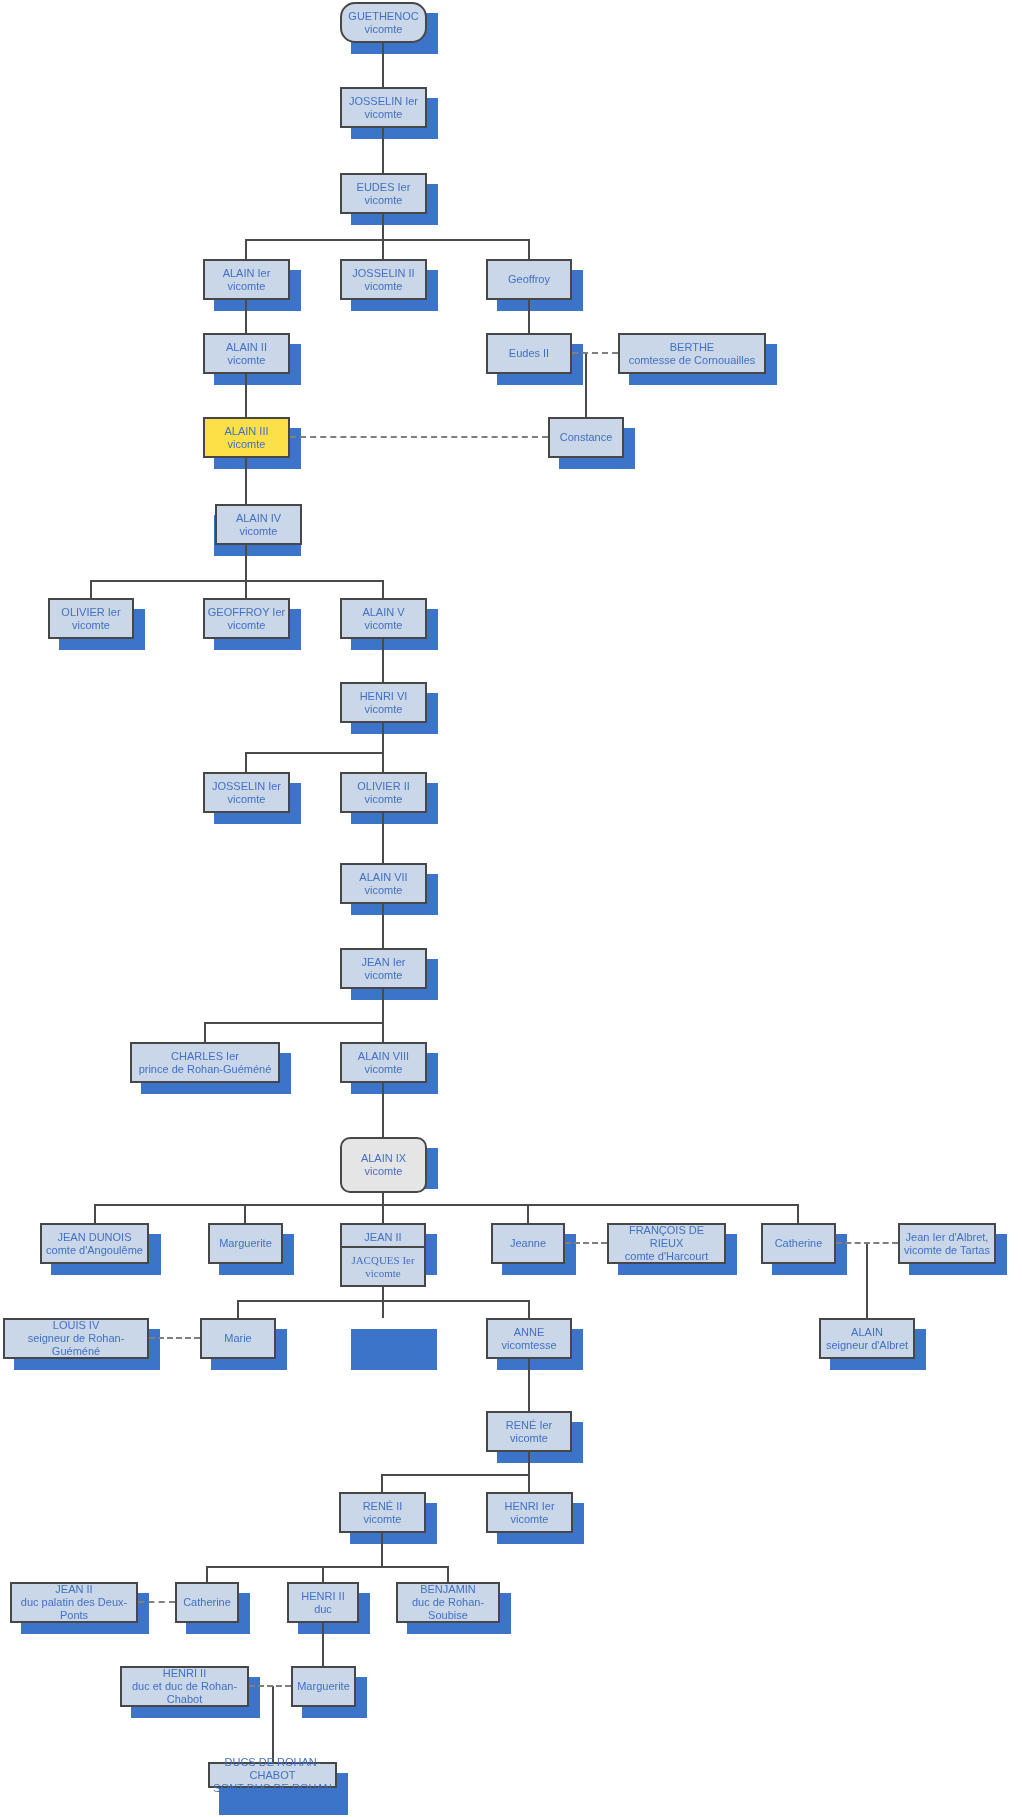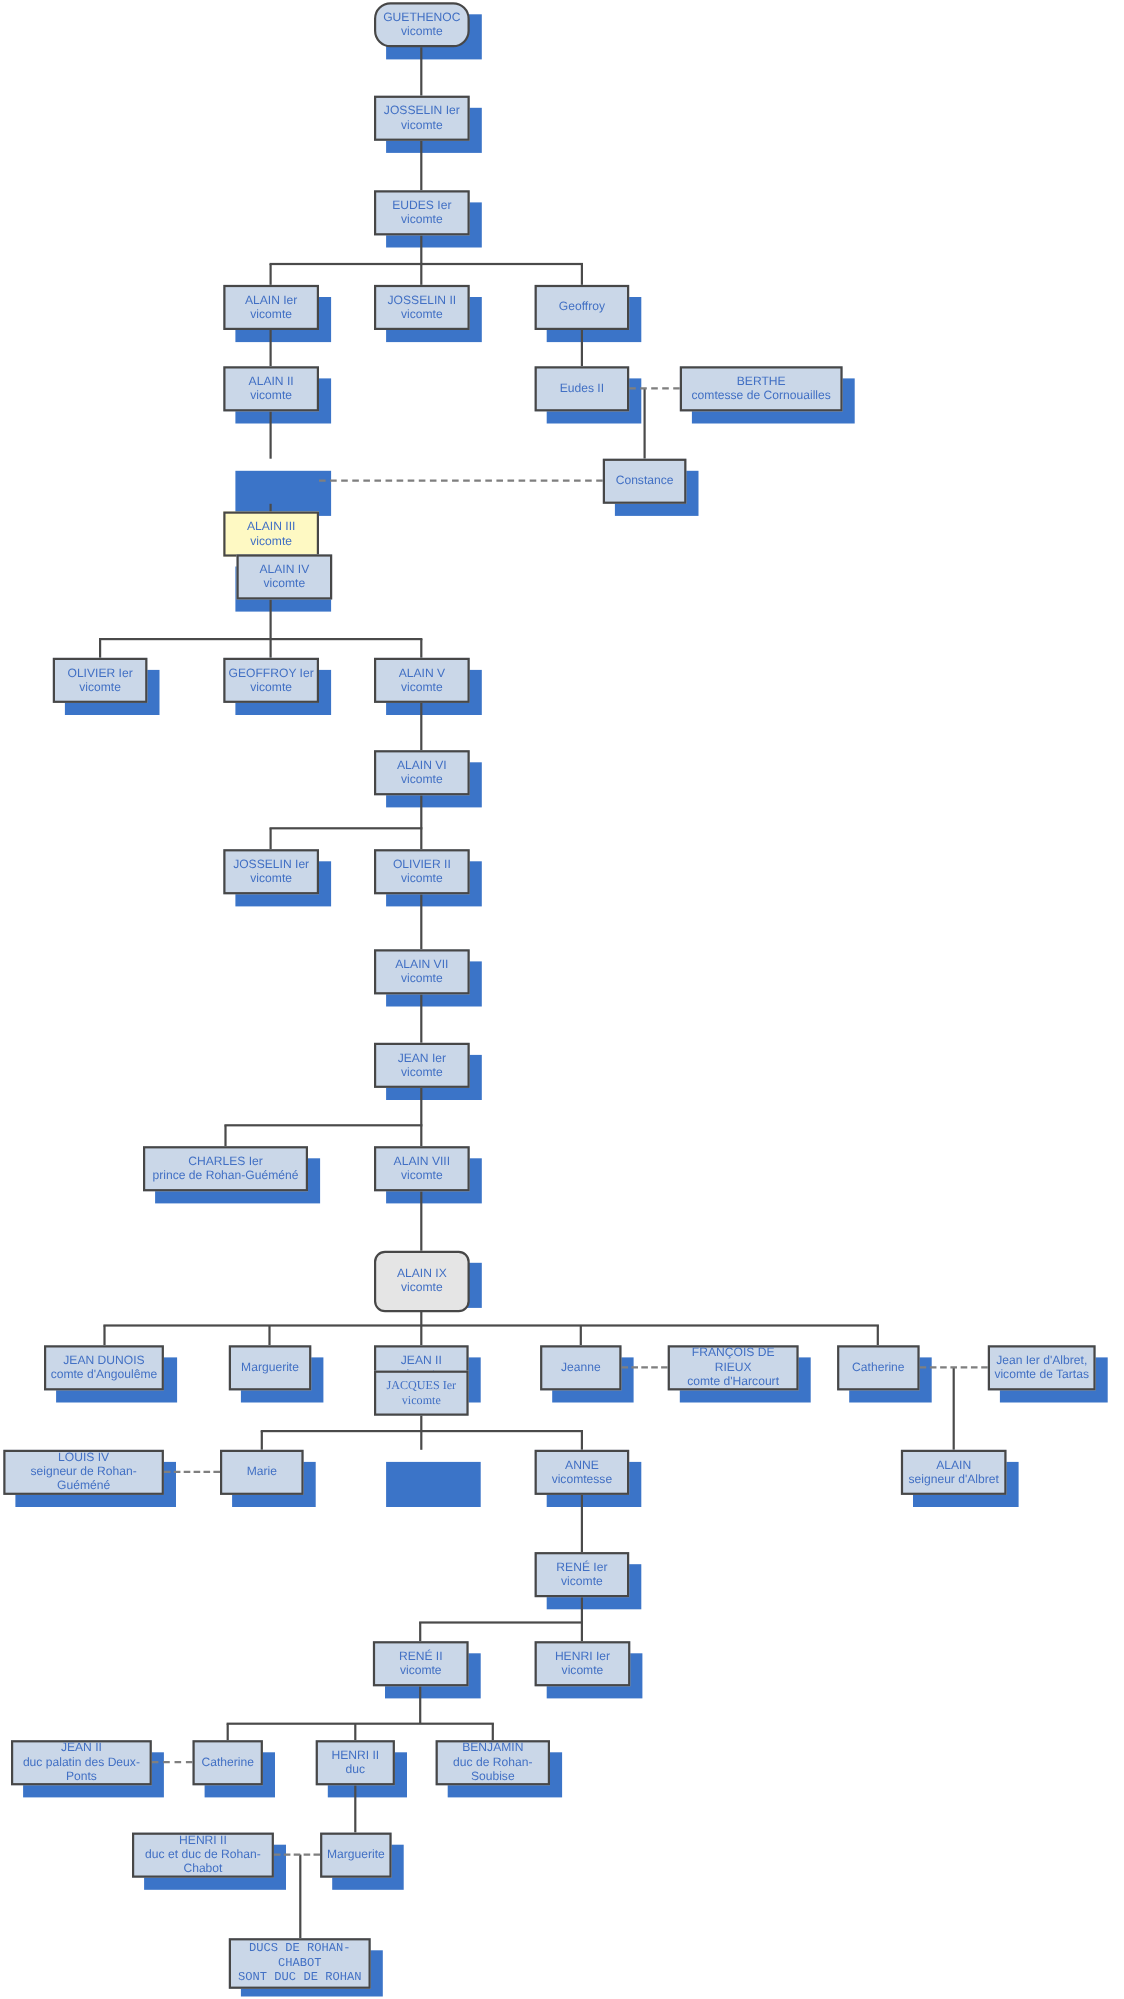--- a/index.html
+++ b/index.html
@@ -157,7 +157,7 @@
       <div>BERTHE</div>
       <div>comtesse de Cornouailles</div>
     </div>
-    <div class="node" style="left: 203px; top: 417px; width: 87px; height: 41px; background: #fef9c3; border-color: rgb(71, 71, 71); color: rgb(66, 112, 196); margin-top: 48px;">
+    <div class="node" style="left: 203px; top: 417px; width: 87px; height: 41px; background: #fde047; border-color: rgb(71, 71, 71); color: rgb(66, 112, 196);">
       <div>ALAIN III</div>
       <div>vicomte</div>
     </div>

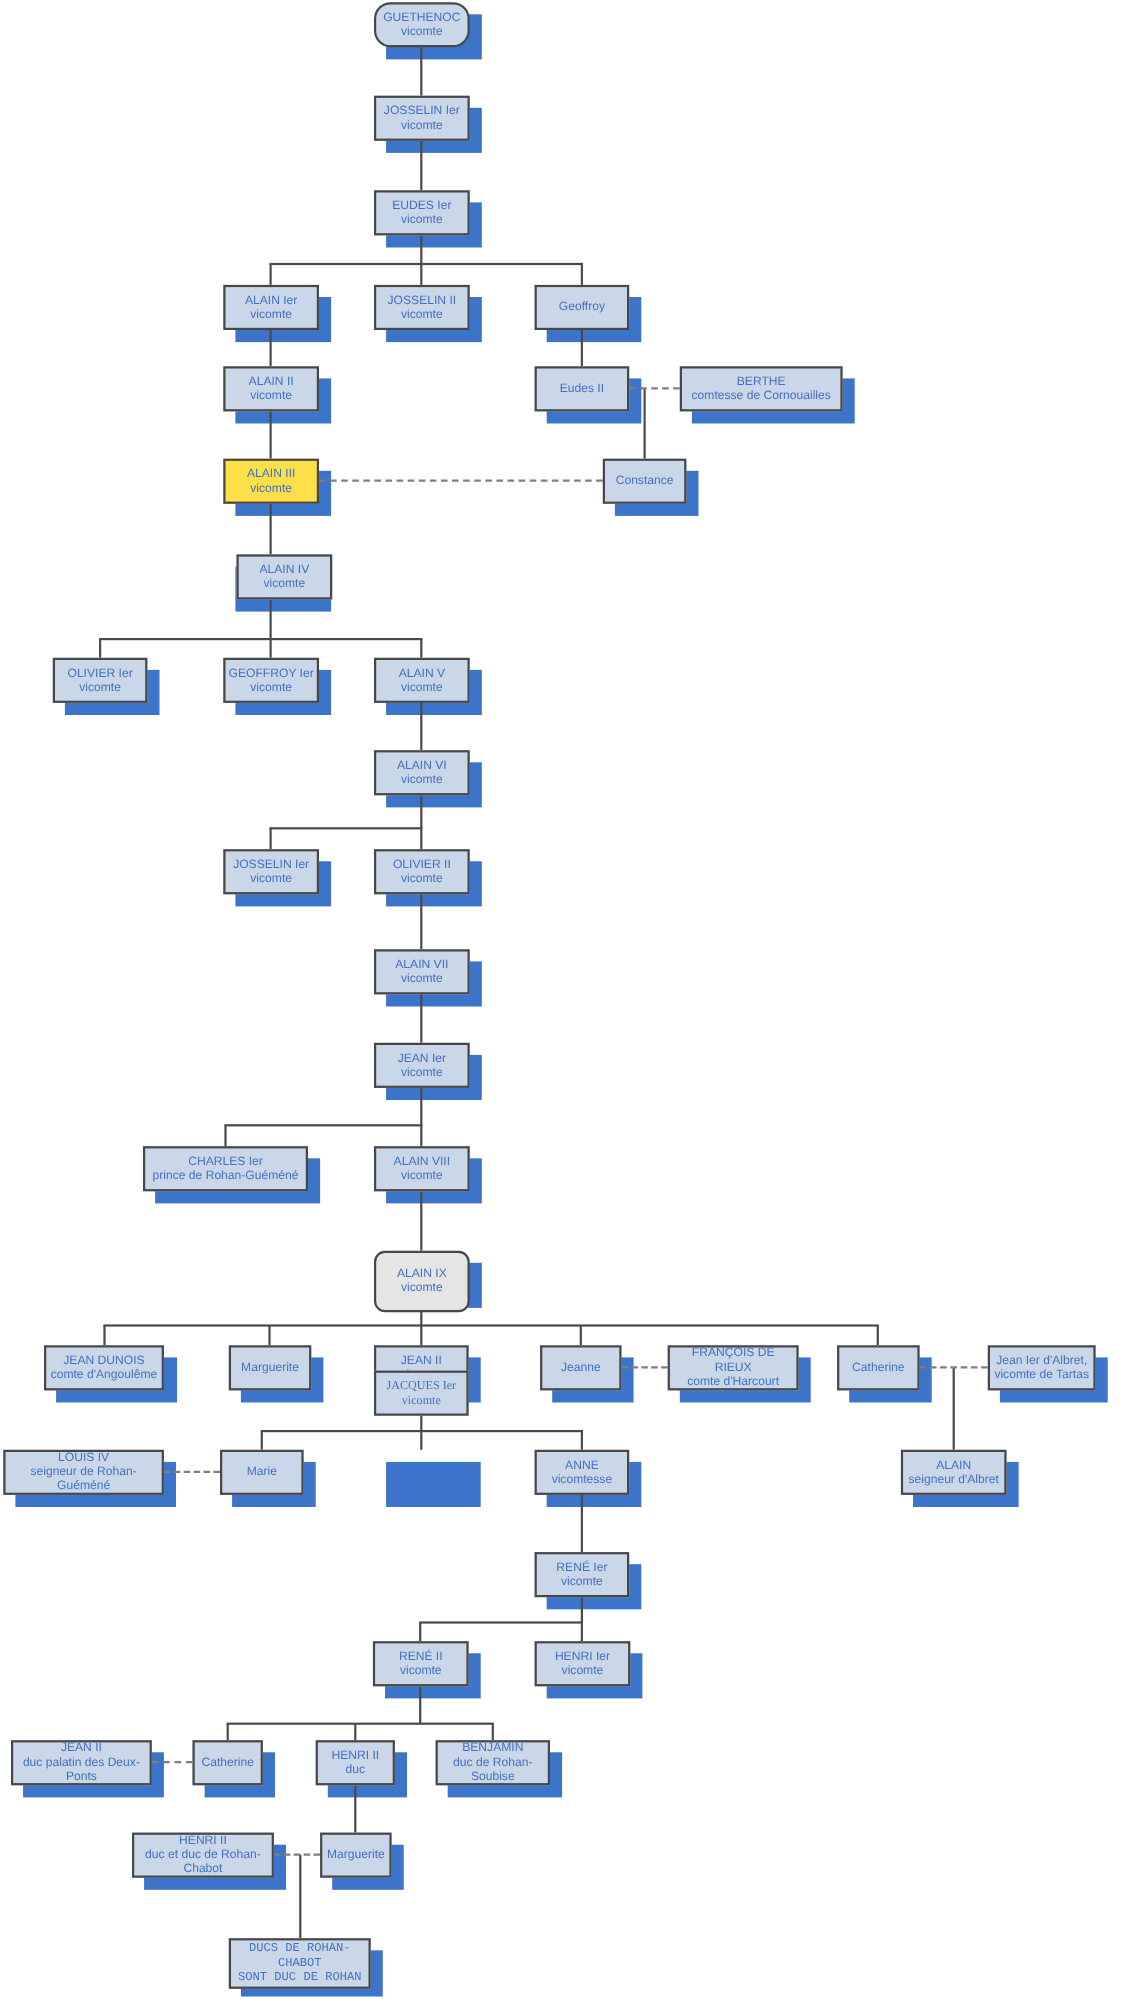--- a/index.html
+++ b/index.html
@@ -181,7 +181,7 @@
       <div>vicomte</div>
     </div>
     <div class="node" style="left: 340px; top: 682px; width: 87px; height: 41px; background: rgb(202, 215, 232); border-color: rgb(71, 71, 71); color: rgb(66, 112, 196);">
-      <div>ALAIN VI</div>
+      <div>HENRI VI</div>
       <div>vicomte</div>
     </div>
     <div class="node" style="left: 203px; top: 772px; width: 87px; height: 41px; background: rgb(202, 215, 232); border-color: rgb(71, 71, 71); color: rgb(66, 112, 196);">

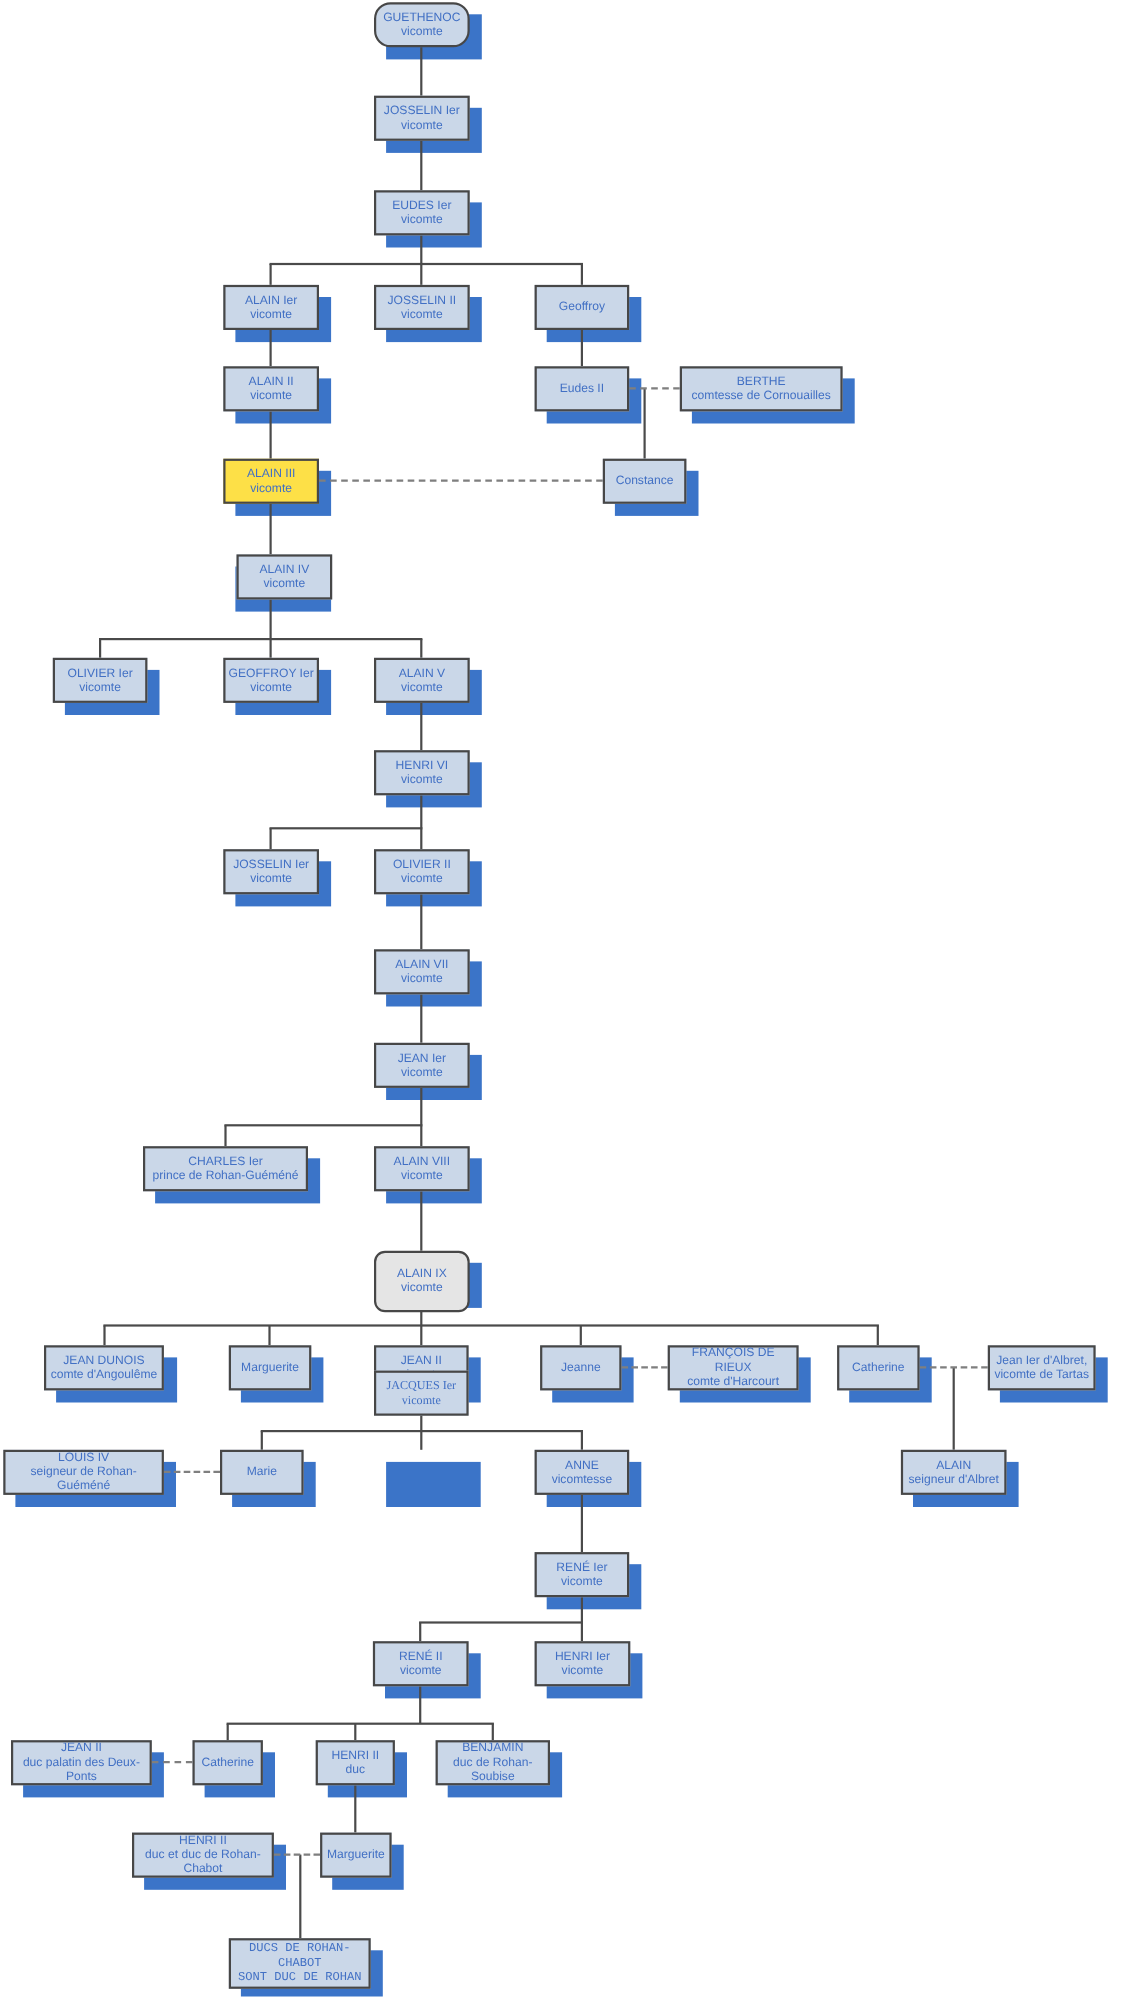--- a/index.html
+++ b/index.html
@@ -290,7 +290,7 @@
     <div class="node" style="left: 291px; top: 1666px; width: 65px; height: 41px; background: rgb(202, 215, 232); border-color: rgb(71, 71, 71); color: rgb(66, 112, 196);">
       <div>Marguerite</div>
     </div>
-    <div class="node" style="left: 208px; top: 1762px; width: 129px; height: 46px; background: rgb(202, 215, 232); border-color: rgb(71, 71, 71); color: rgb(66, 112, 196); font-family: Liberation Mono, monospace;">
+    <div class="node" style="left: 208px; top: 1762px; width: 129px; height: 26px; background: rgb(202, 215, 232); border-color: rgb(71, 71, 71); color: rgb(66, 112, 196);">
       <div>DUCS DE ROHAN-CHABOT</div>
       <div>SONT DUC DE ROHAN</div>
     </div>

